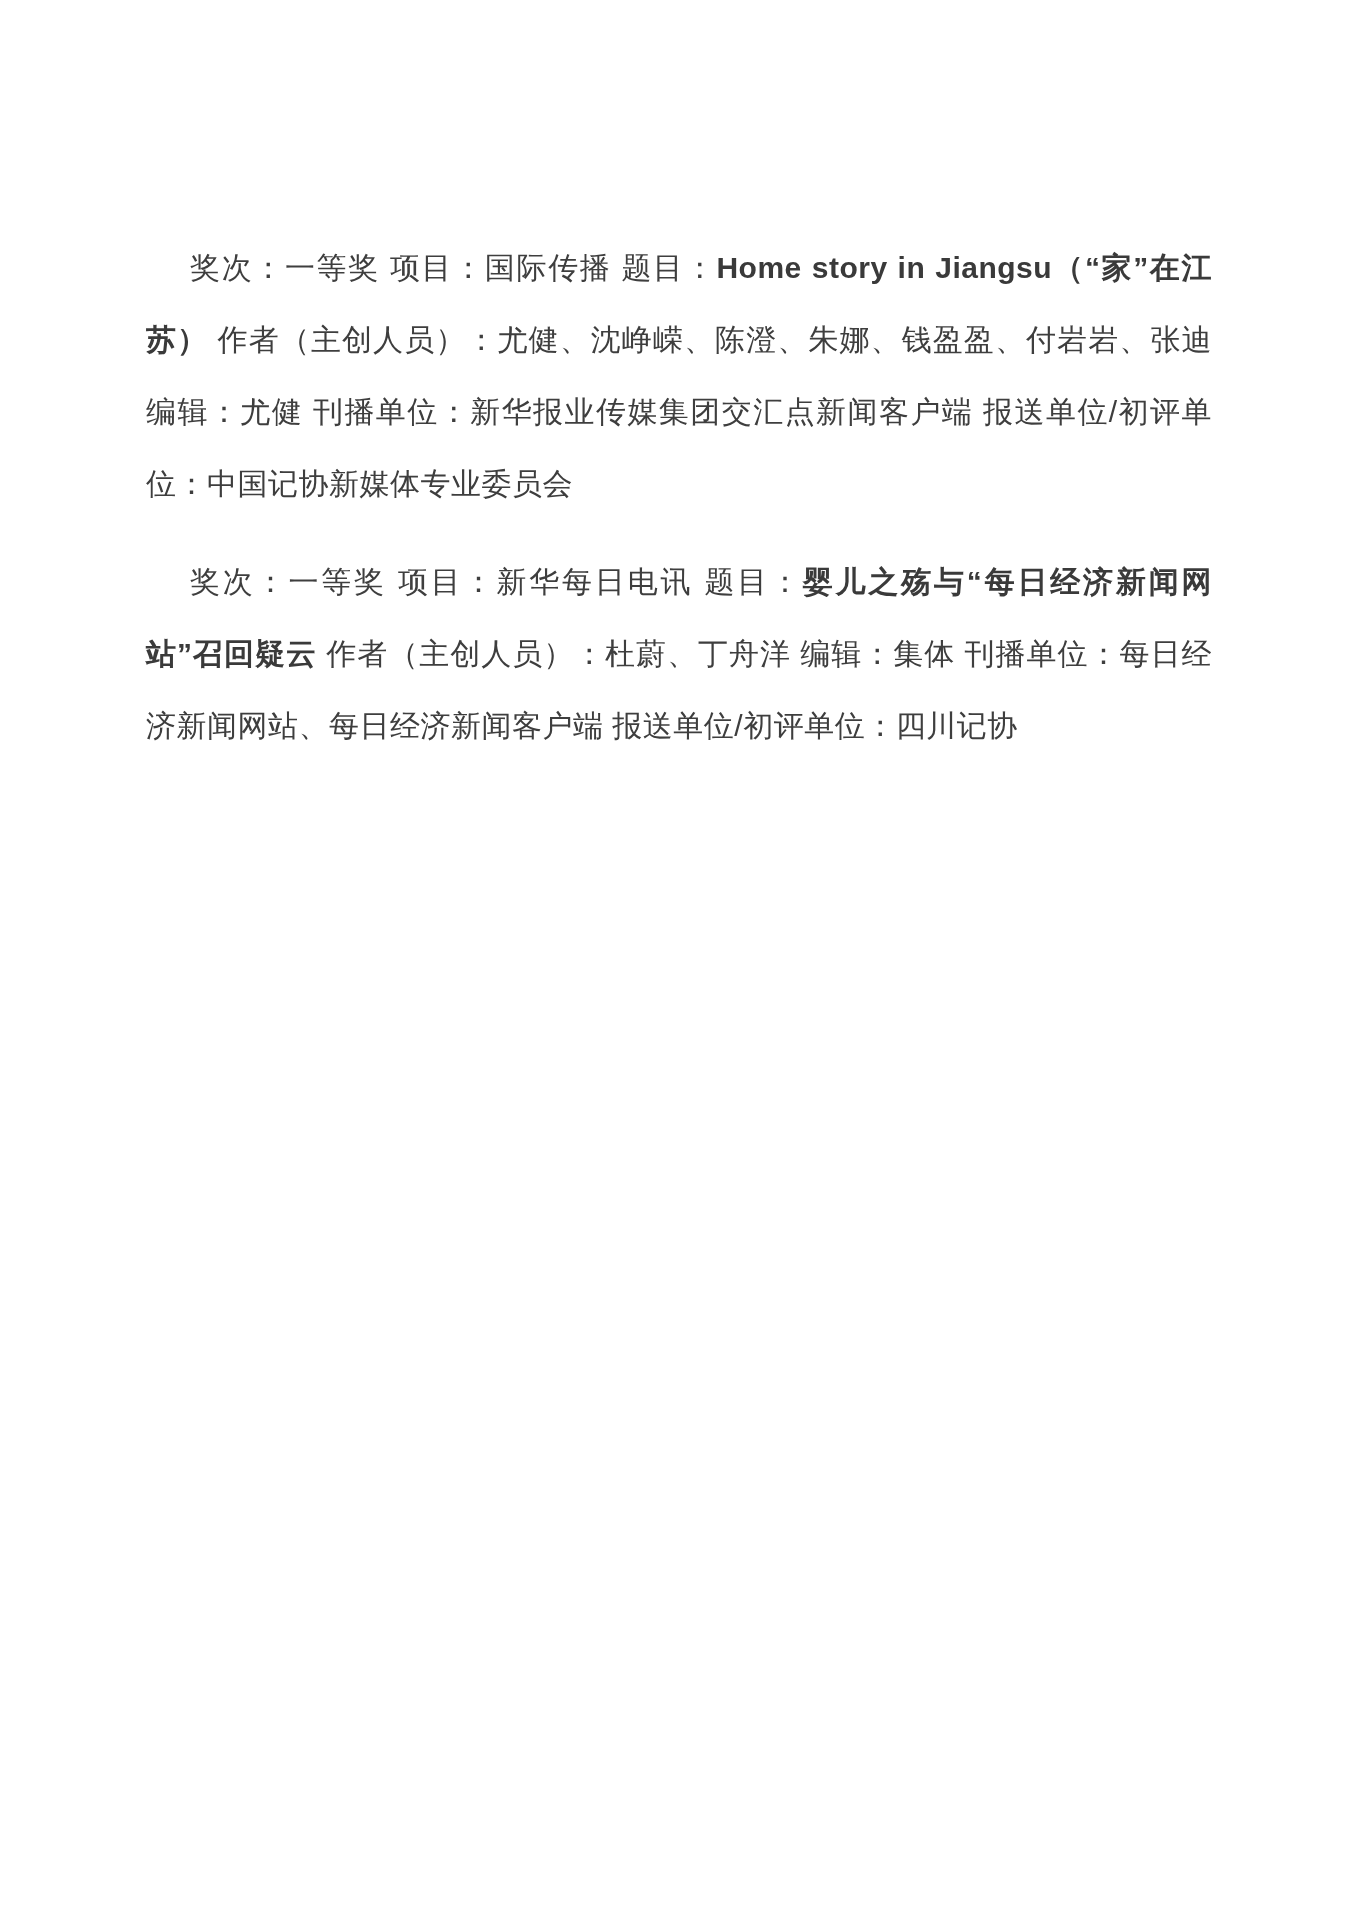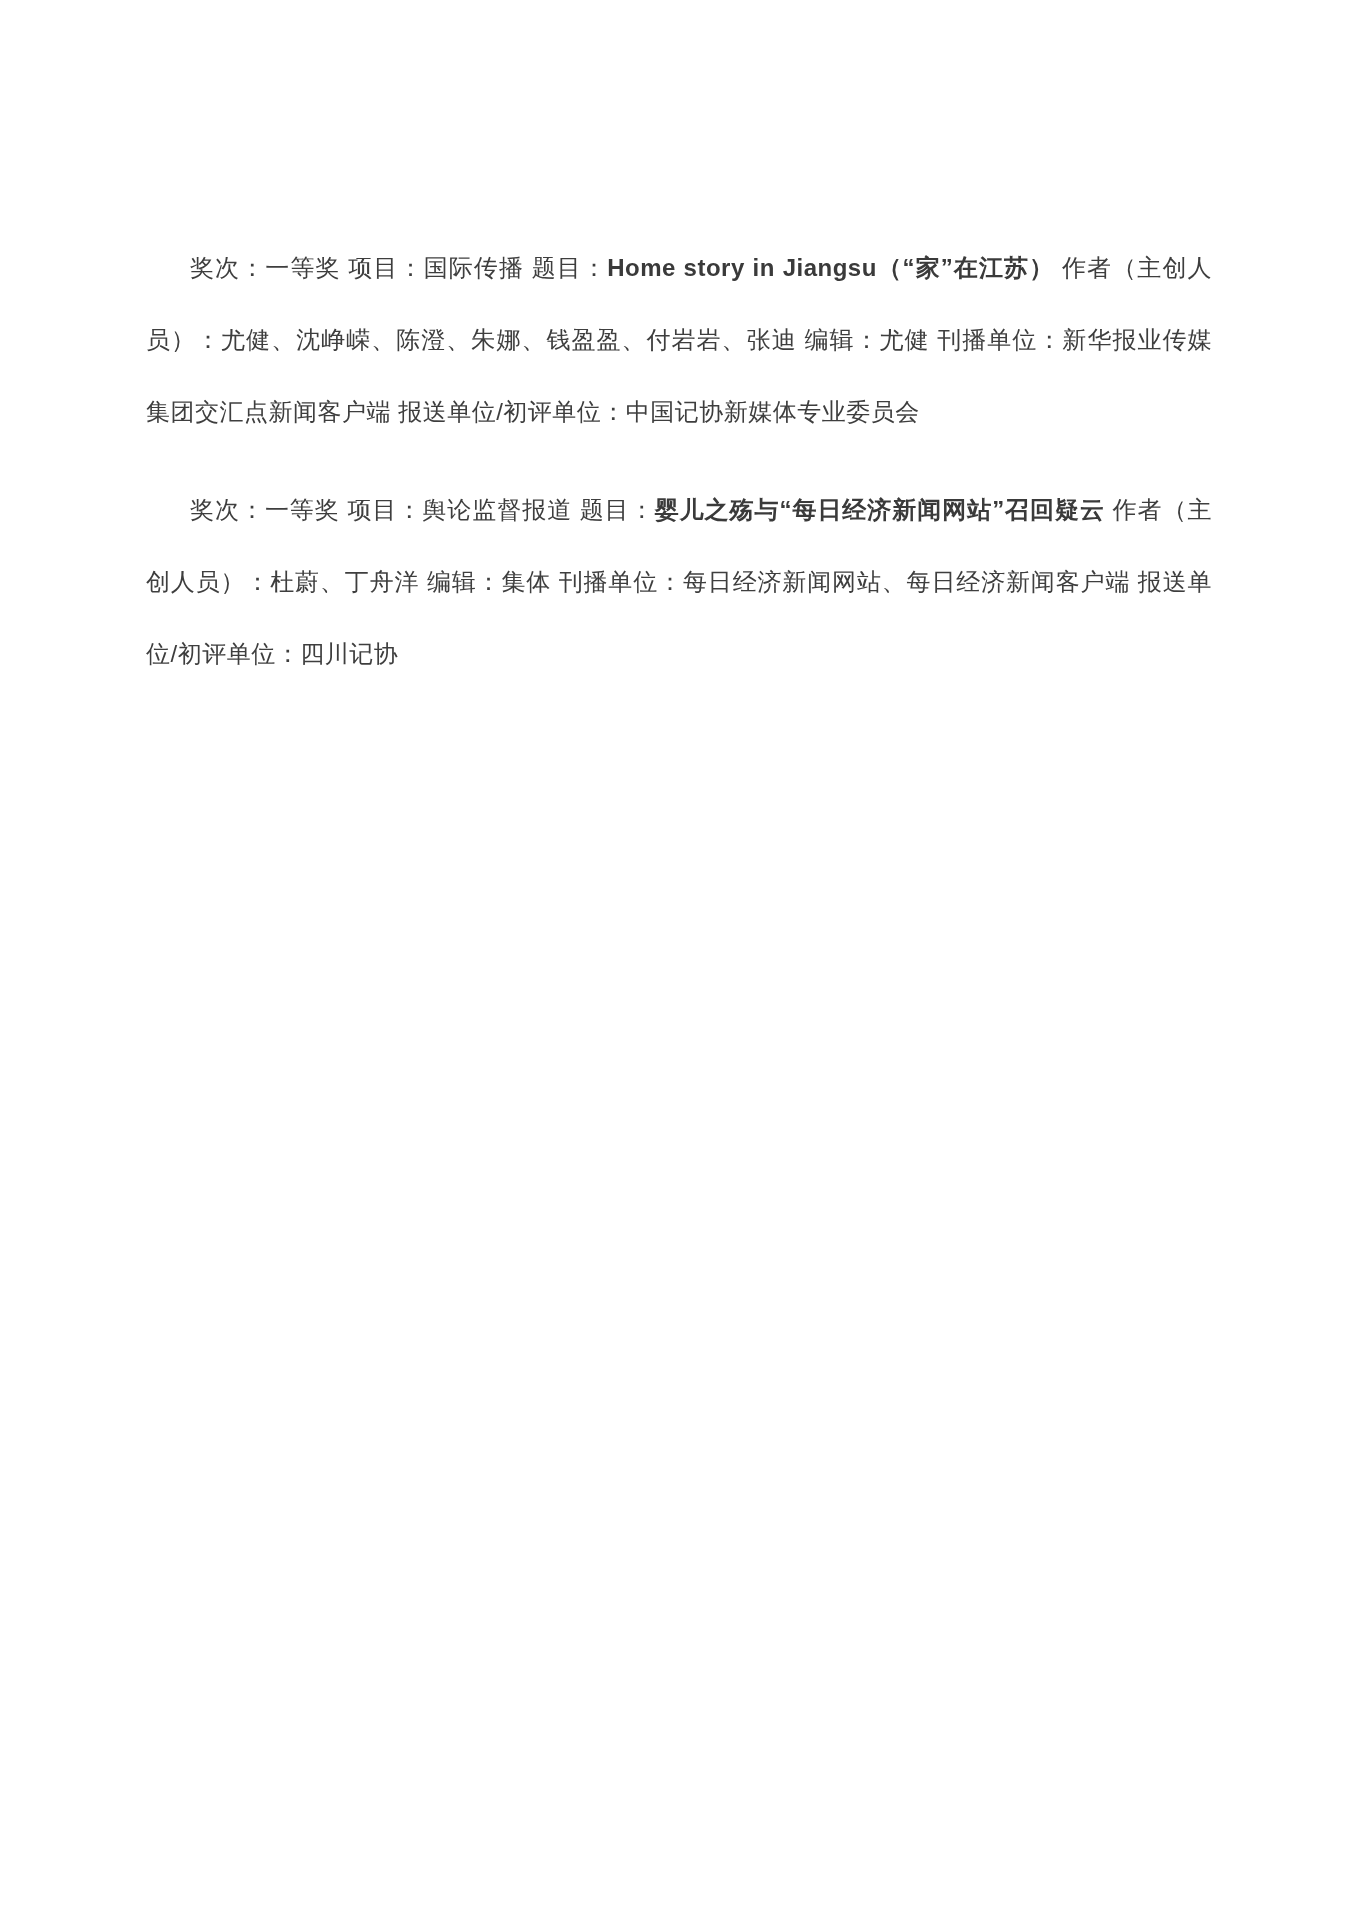--- a/index.html
+++ b/index.html
@@ -22,7 +22,7 @@
   }
   p.entry {
     margin: 0 0 26px 0;
-    font-size: 24px;
+    font-size: 30px;
     line-height: 72px;
     text-align: justify;
     text-indent: 44px;

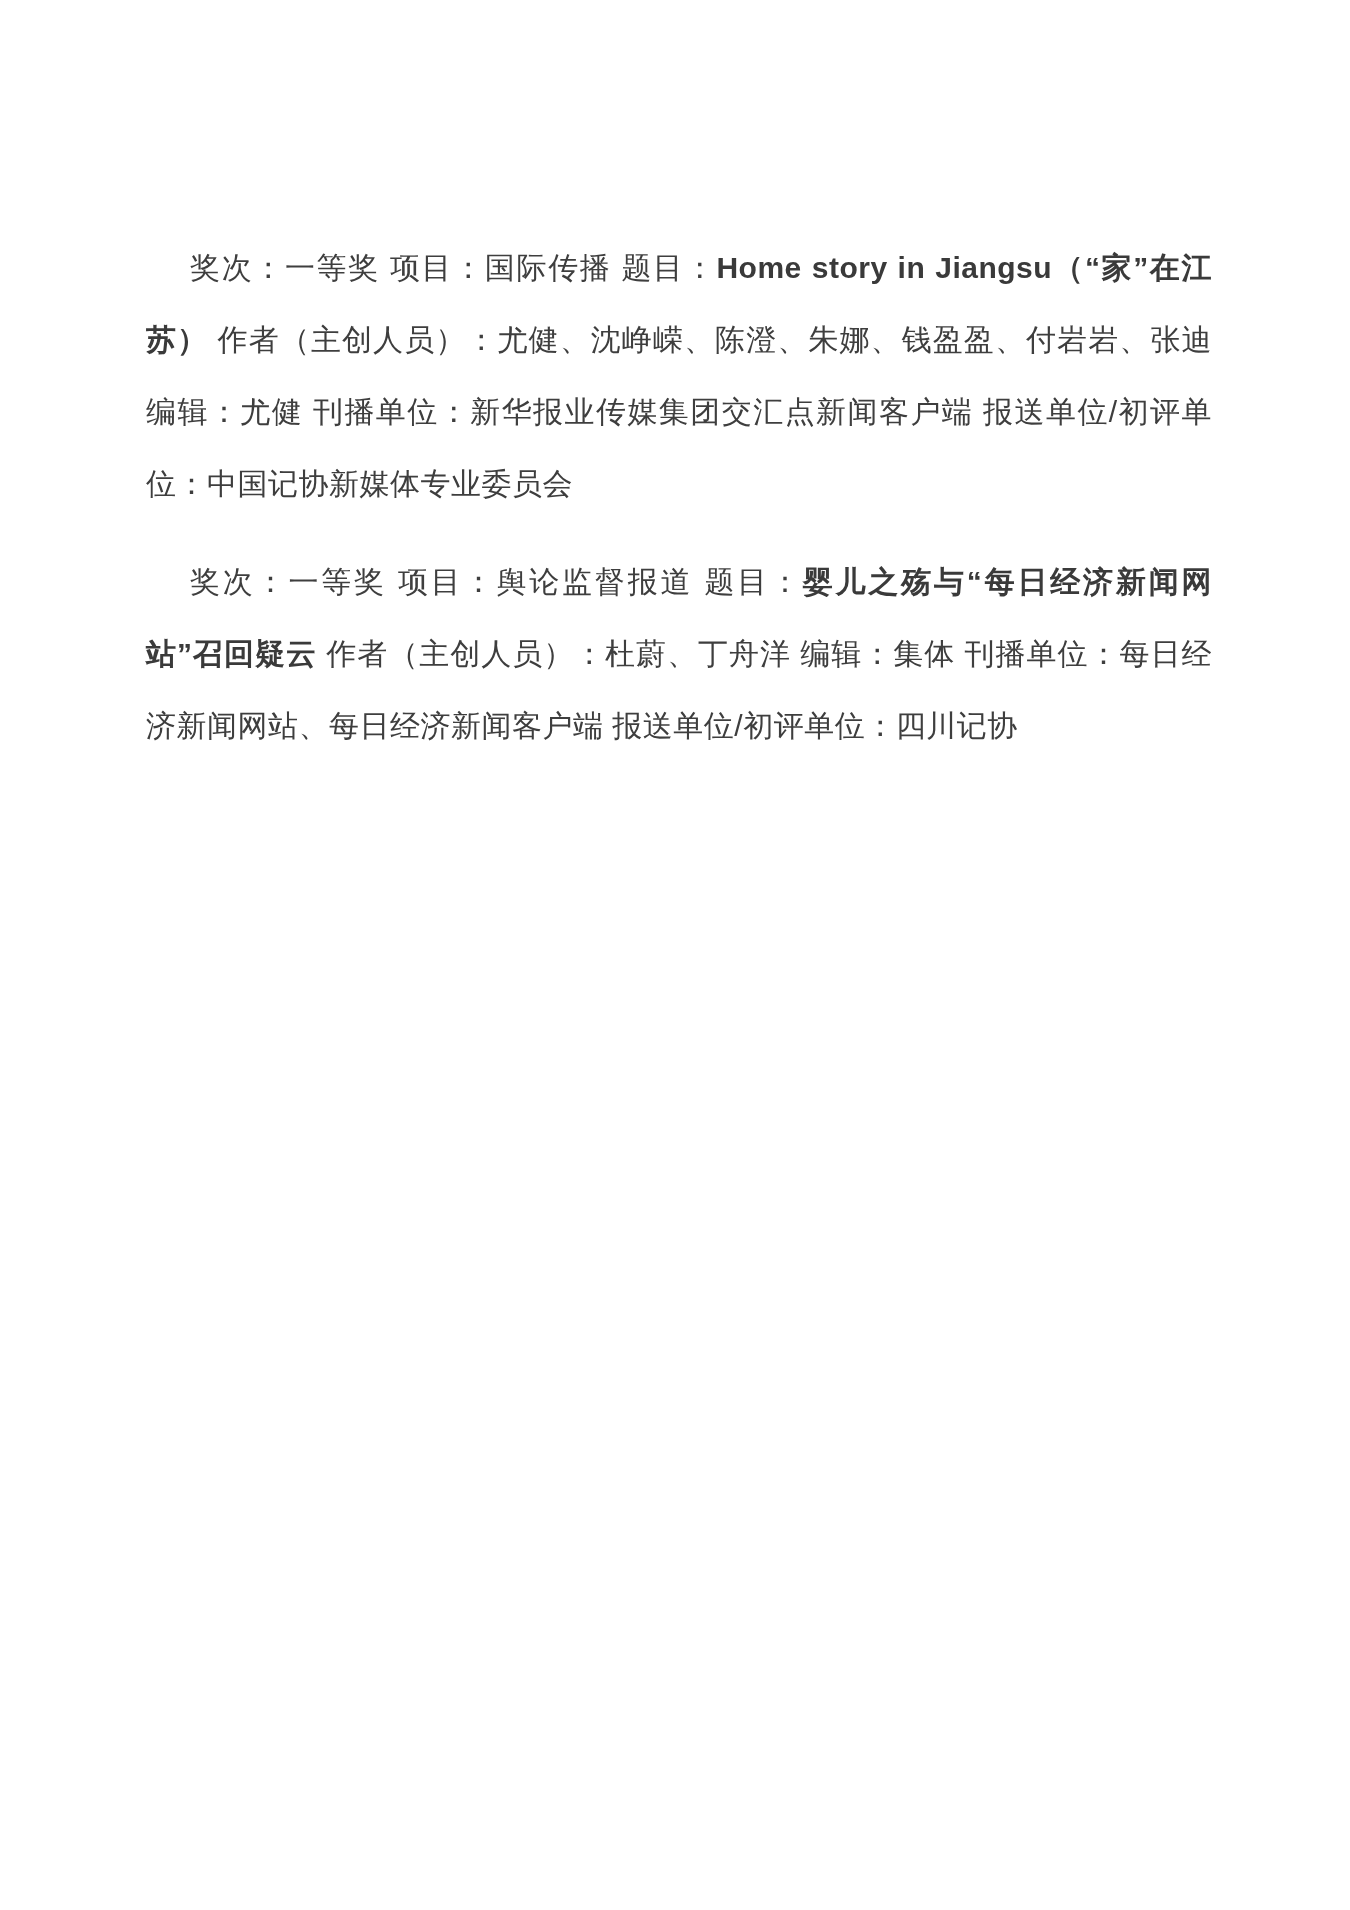--- a/index.html
+++ b/index.html
@@ -45,7 +45,7 @@
 
 
 
-  <p class="entry"><span>奖次：一等奖 项目：舆论监督报道 题目：</span><span class="title">婴儿之殇与“每日经济新闻网站”召回疑云</span><span> 作者（主创人员）：杜蔚、丁舟洋 编辑：集体 刊播单位：每日经济新闻网站、每日经济新闻客户端 报送单位/初评单位：四川记协</span></p>
+  <p class="entry"><span>奖次：一等奖 项目：新华每日电讯 题目：</span><span class="title">婴儿之殇与“每日经济新闻网站”召回疑云</span><span> 作者（主创人员）：杜蔚、丁舟洋 编辑：集体 刊播单位：每日经济新闻网站、每日经济新闻客户端 报送单位/初评单位：四川记协</span></p>
 
 </div>
 

